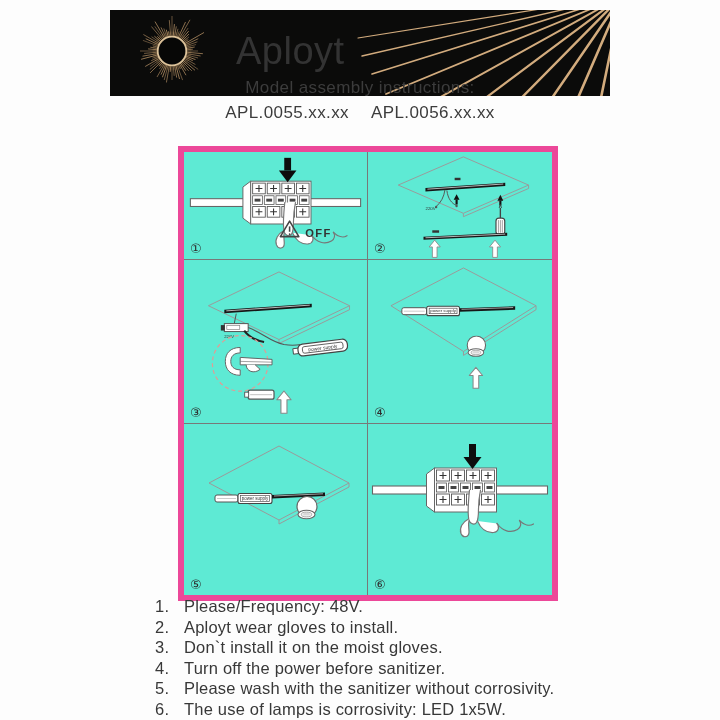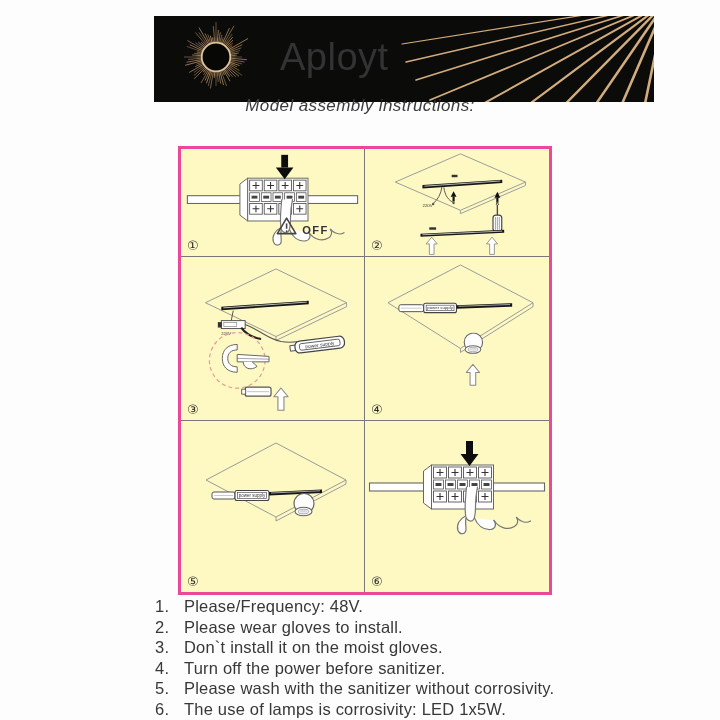--- a/index.html
+++ b/index.html
@@ -8,7 +8,7 @@
     overflow:hidden;font-family:"Liberation Sans",sans-serif;color:#3a3a3a;
   }
   
-  .banner{position:absolute;left:110px;top:16px;width:500px;height:86px;background:#c4b5fd;margin-left:44px;}
+  .banner{position:absolute;left:110px;top:10px;width:500px;height:86px;background:#c4b5fd;}
   .banner svg{display:block;width:500px;height:86px;}
   
   .title-block{position:absolute;left:0;top:96px;width:720px;text-align:center;font-style:italic;}

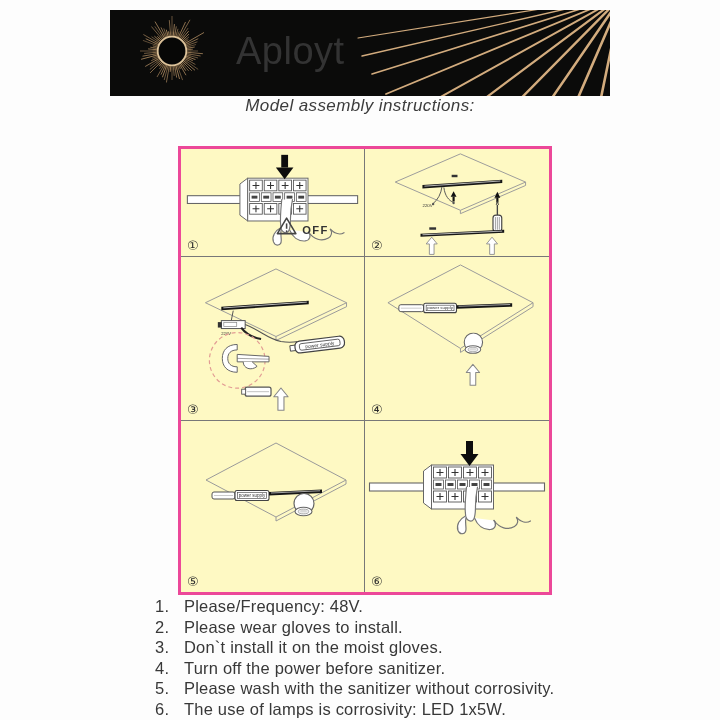--- a/index.html
+++ b/index.html
@@ -11,7 +11,7 @@
   .banner{position:absolute;left:110px;top:10px;width:500px;height:86px;background:#c4b5fd;}
   .banner svg{display:block;width:500px;height:86px;}
   
-  .title-block{position:absolute;left:0;top:96px;width:720px;text-align:center;font-style:italic;}
+  .title-block{position:absolute;left:0;top:78px;width:720px;text-align:center;}
   .title-heading{font-size:17px;letter-spacing:.4px;color:#3c3c3c;}
   .title-models{margin-top:5px;font-size:17px;letter-spacing:.4px;color:#3c3c3c;}
   .title-models span{display:inline-block;}

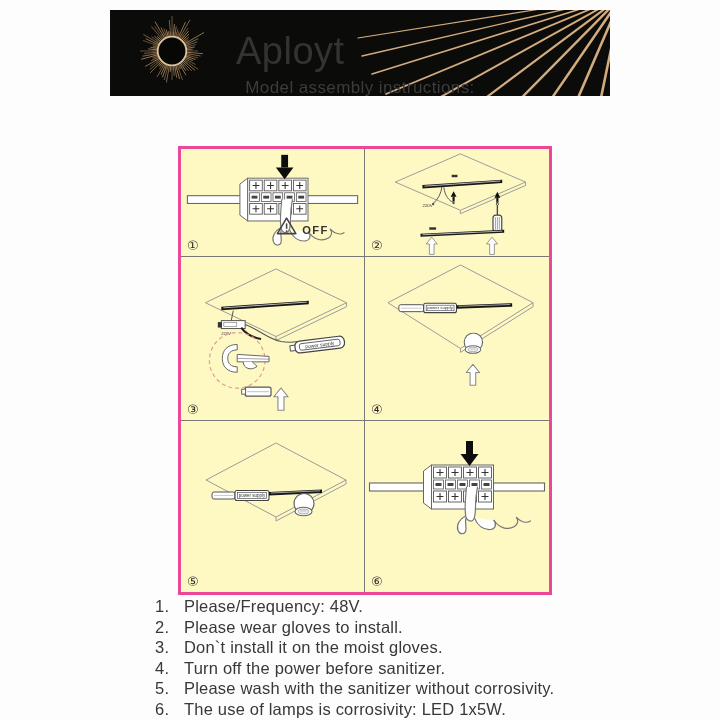--- a/index.html
+++ b/index.html
@@ -227,6 +227,9 @@
 
   <div class="title-block">
     <div class="title-heading">Model assembly instructions:</div>
+    <div class="title-models">
+      <span class="m1">APL.0055.xx.xx</span><span class="m2">APL.0056.xx.xx</span>
+    </div>
   </div>
 
   <div class="grid">

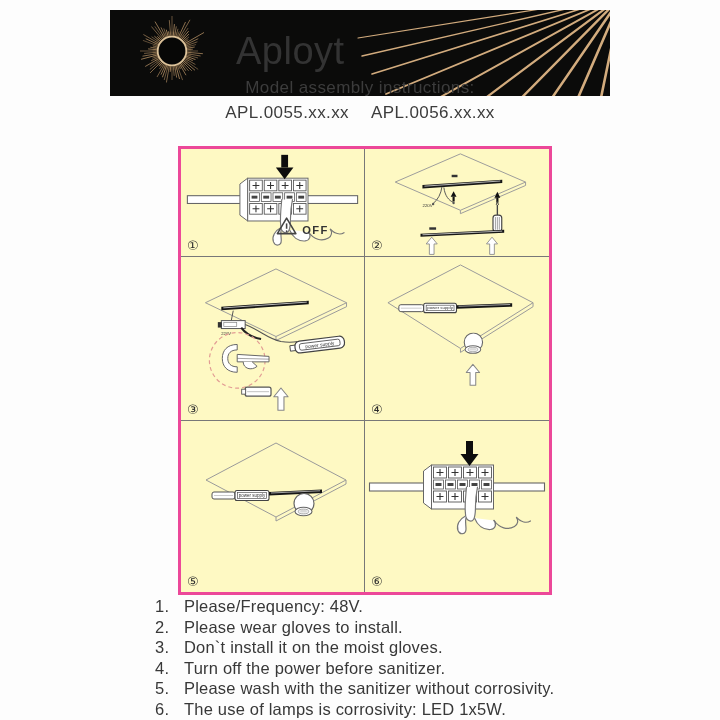--- a/index.html
+++ b/index.html
@@ -20,7 +20,7 @@
   .grid{
     position:absolute;left:178px;top:146px;
     display:grid;grid-template-columns:184px 184px;grid-template-rows:108px 164px 171px;
-    border:3px solid #ec4899;background:#fef9c3;
+    border:6px solid #ec4899;background:#5eead4;
   }
   .cell{position:relative;border-right:1px solid #787878;border-bottom:1px solid #787878;}
   .cell.last-col{border-right:none;}

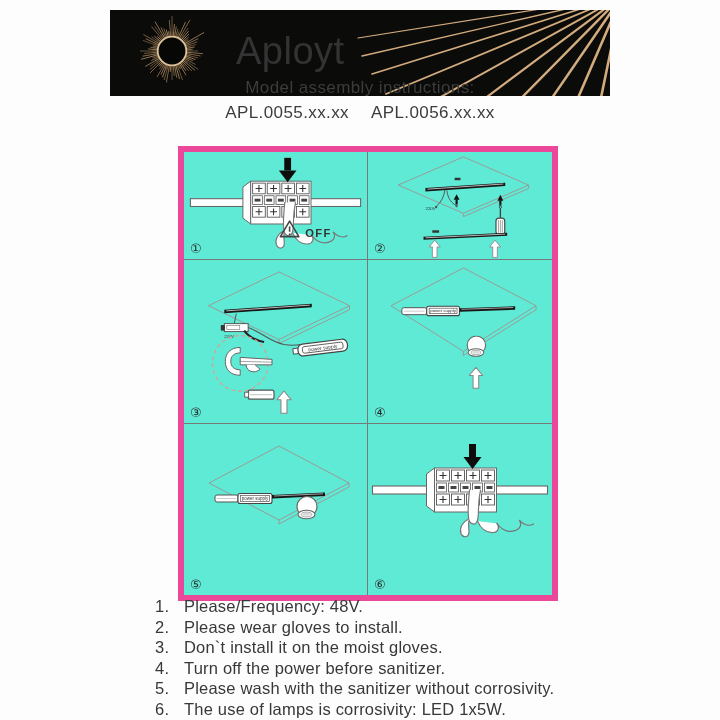--- a/index.html
+++ b/index.html
@@ -391,7 +391,7 @@
     </div>
     <div class="li-row">
       <span class="num">2.</span>
-      <span class="txt">Please wear gloves to install.</span>
+      <span class="txt">Aployt wear gloves to install.</span>
     </div>
     <div class="li-row">
       <span class="num">3.</span>

